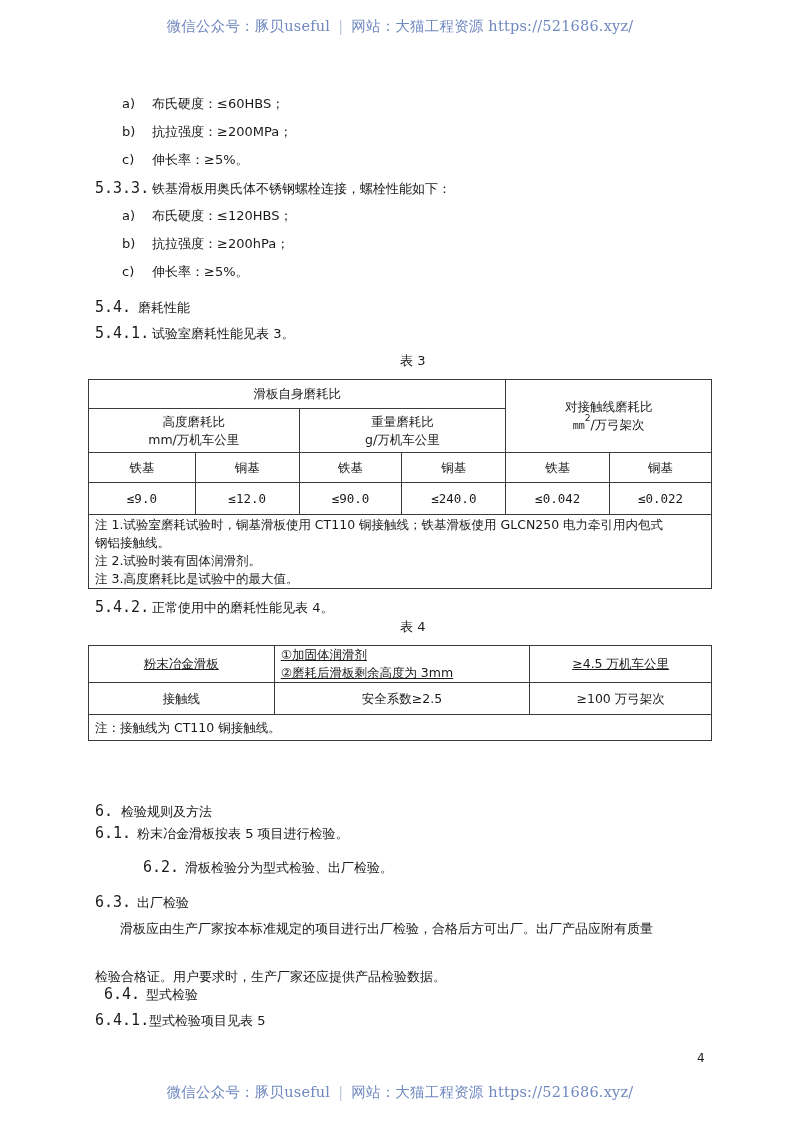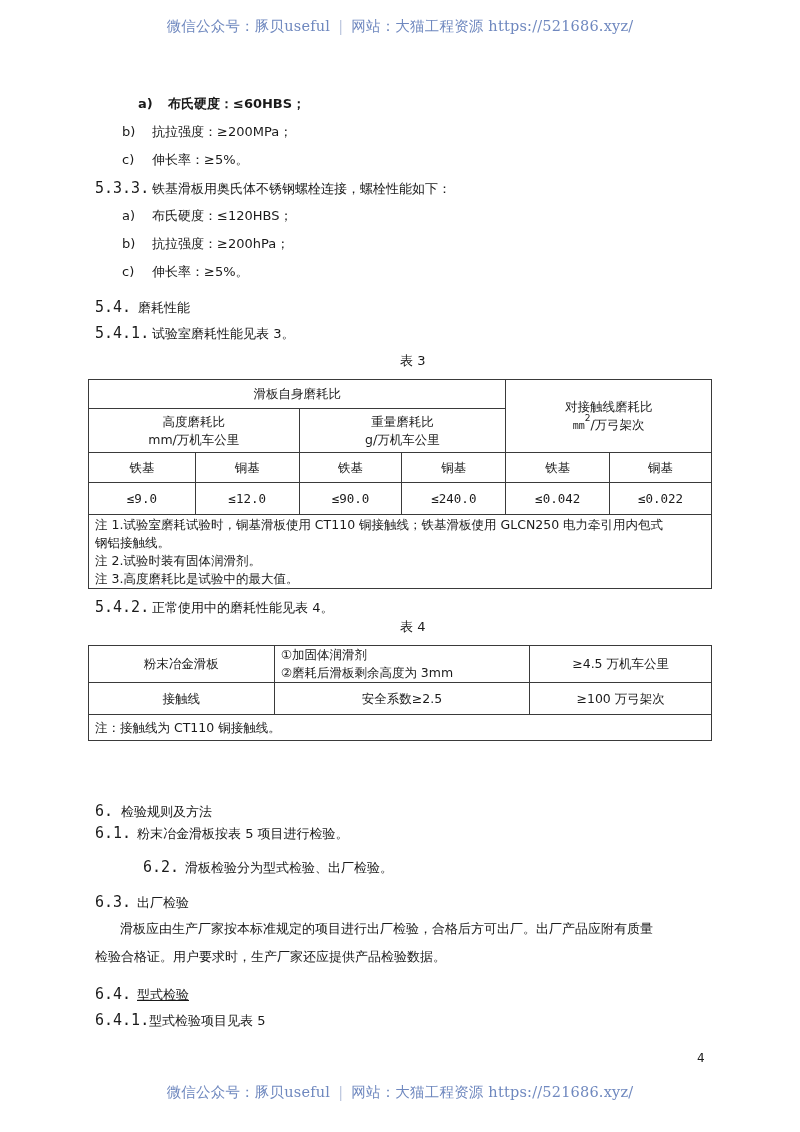--- a/index.html
+++ b/index.html
@@ -28,7 +28,7 @@
   <span>微信公众号：豚贝useful</span><span class="sep">|</span><span>网站：大猫工程资源 https://521686.xyz/</span>
 </div>
 
-<div class="abs line" style="left:138px; top:95px;font-weight:bold;">
+<div class="abs line" style="left:122px; top:95px;">
   <span class="item-label">a)</span><span>布氏硬度：≤60HBS；</span>
 </div>
 <div class="abs line" style="left:122px; top:123px;">

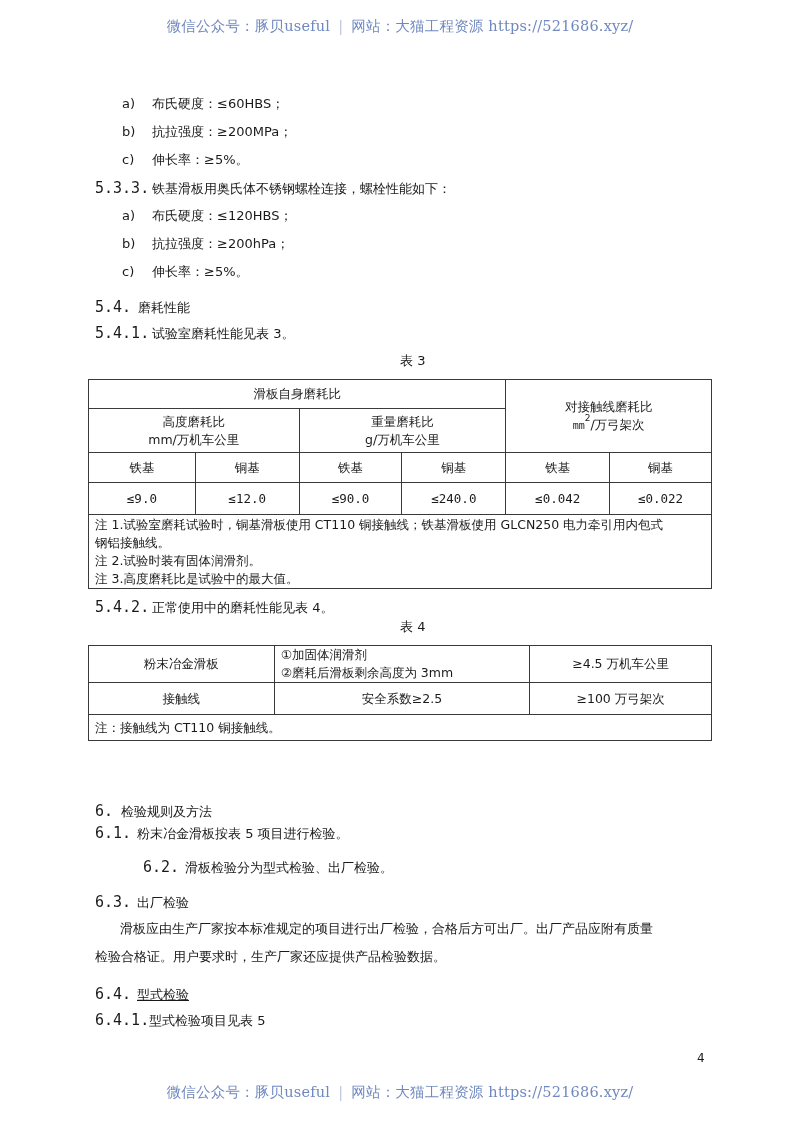--- a/index.html
+++ b/index.html
@@ -125,7 +125,7 @@
       <col style="width:182px">
   </colgroup>
   <tbody>
-  <tr style="height:29px;">
+  <tr style="height:29px;text-decoration:underline;">
     <td>粉末冶金滑板</td>
     <td class="left">
       <div>①加固体润滑剂</div>

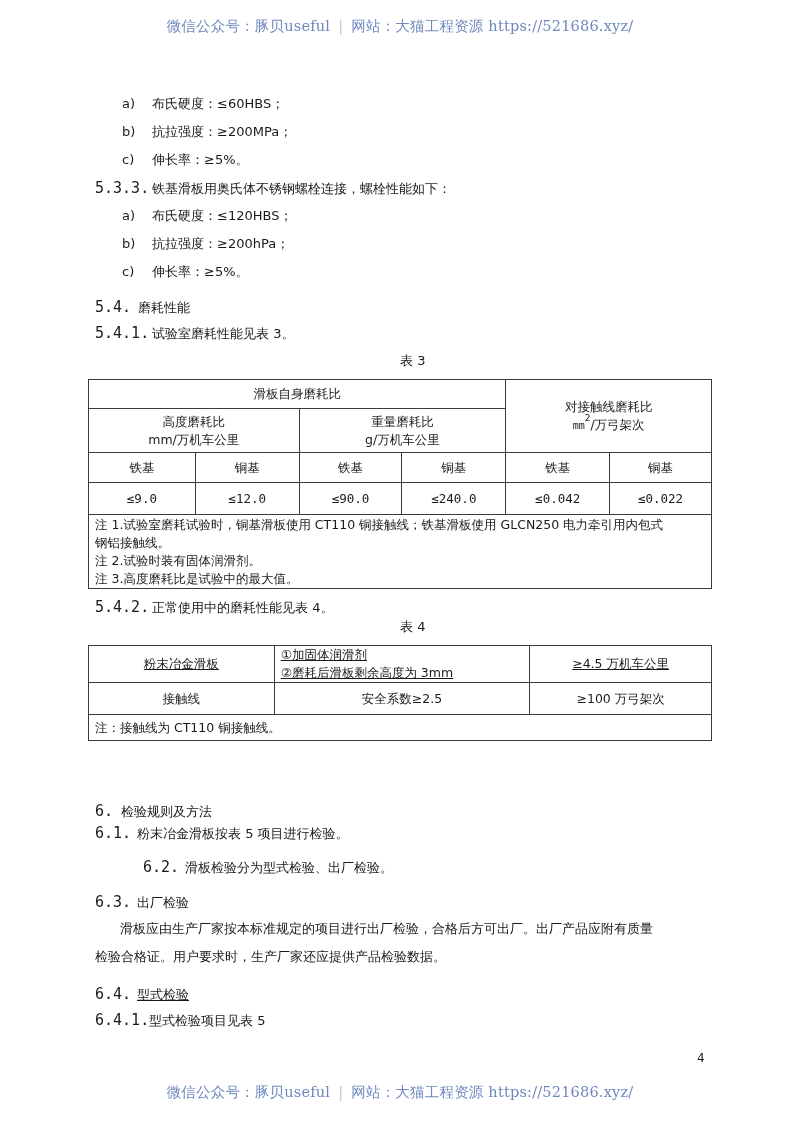--- a/index.html
+++ b/index.html
@@ -157,7 +157,7 @@
   <span class="num" style="width:42px;">6.3.</span><span>出厂检验</span>
 </div>
 <div class="abs line" style="left:120px; top:920px;">滑板应由生产厂家按本标准规定的项目进行出厂检验，合格后方可出厂。出厂产品应附有质量</div>
-<div class="abs line" style="left:95px; top:948px;">检验合格证。用户要求时，生产厂家还应提供产品检验数据。</div>
+<div class="abs line" style="left:95px; top:968px;">检验合格证。用户要求时，生产厂家还应提供产品检验数据。</div>
 <div class="abs line" style="left:95px; top:985px;text-decoration:underline;">
   <span class="num" style="width:42px;">6.4.</span><span>型式检验</span>
 </div>

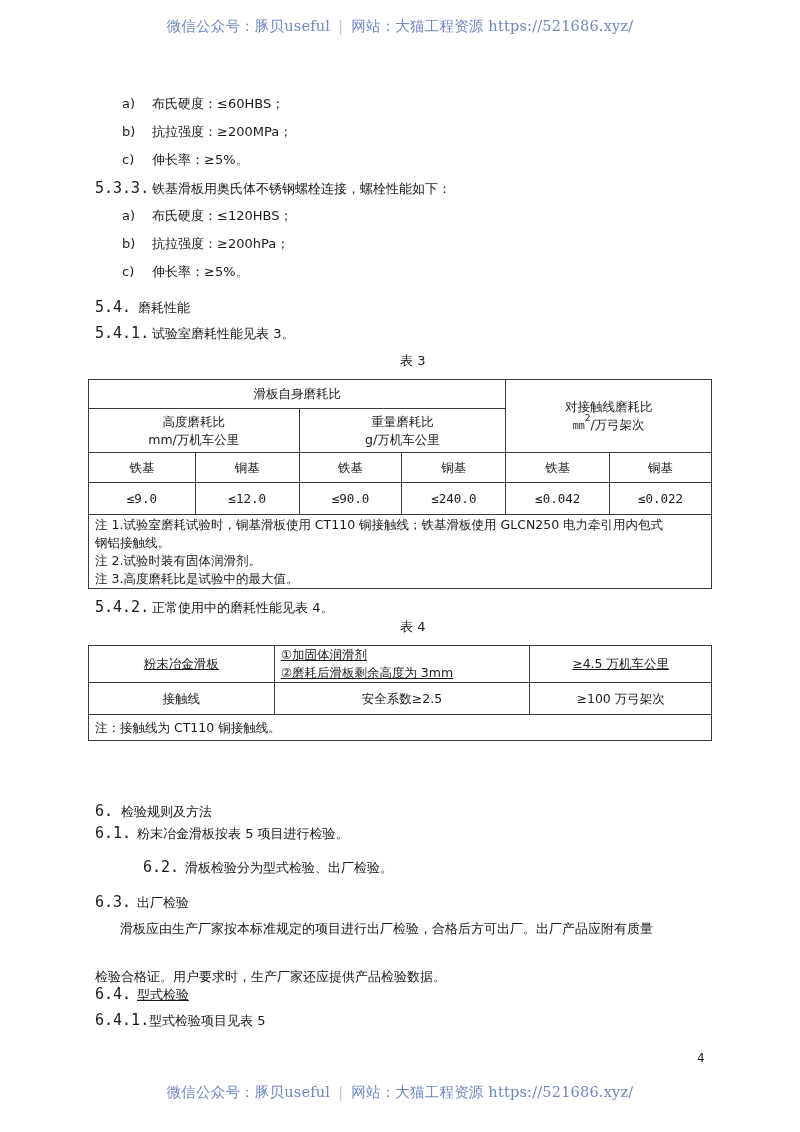--- a/index.html
+++ b/index.html
@@ -158,7 +158,7 @@
 </div>
 <div class="abs line" style="left:120px; top:920px;">滑板应由生产厂家按本标准规定的项目进行出厂检验，合格后方可出厂。出厂产品应附有质量</div>
 <div class="abs line" style="left:95px; top:968px;">检验合格证。用户要求时，生产厂家还应提供产品检验数据。</div>
-<div class="abs line" style="left:95px; top:985px;text-decoration:underline;">
+<div class="abs line" style="left:104px; top:985px;">
   <span class="num" style="width:42px;">6.4.</span><span>型式检验</span>
 </div>
 <div class="abs line" style="left:95px; top:1011px;">

